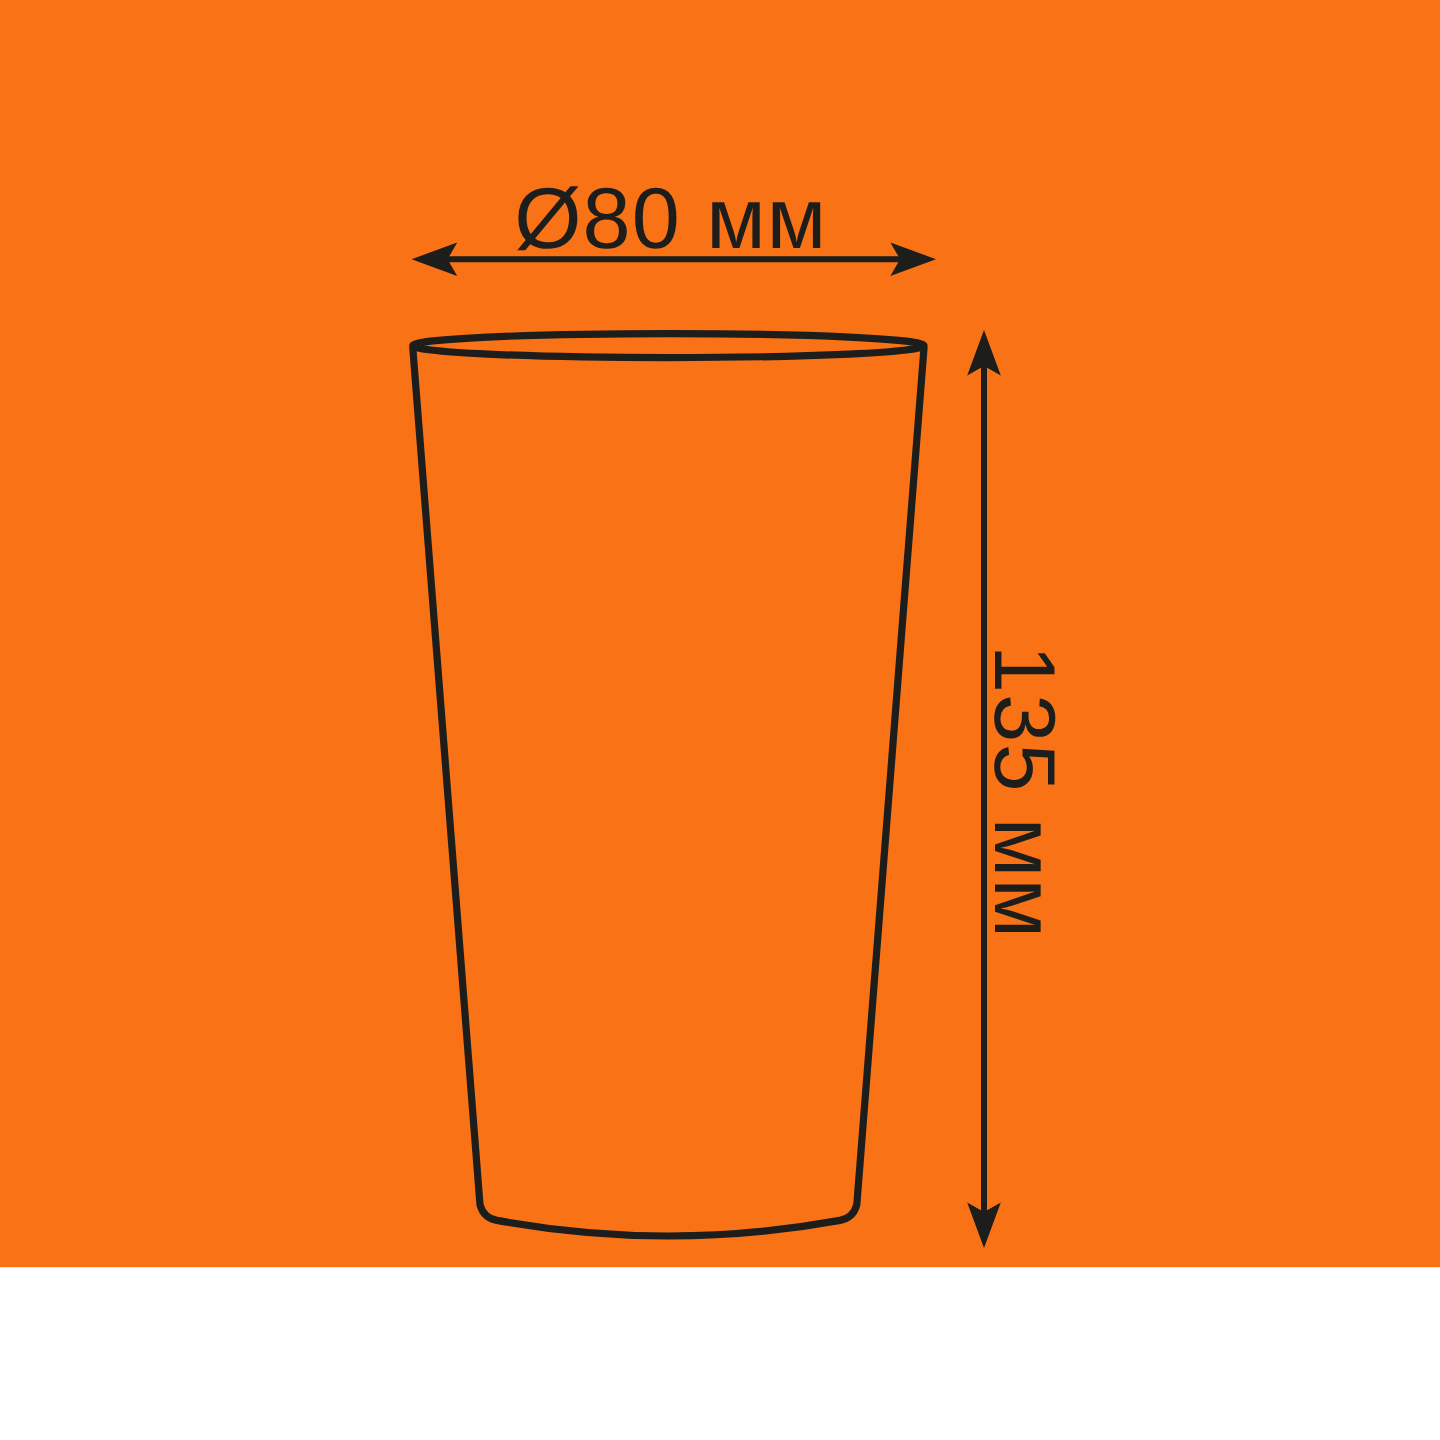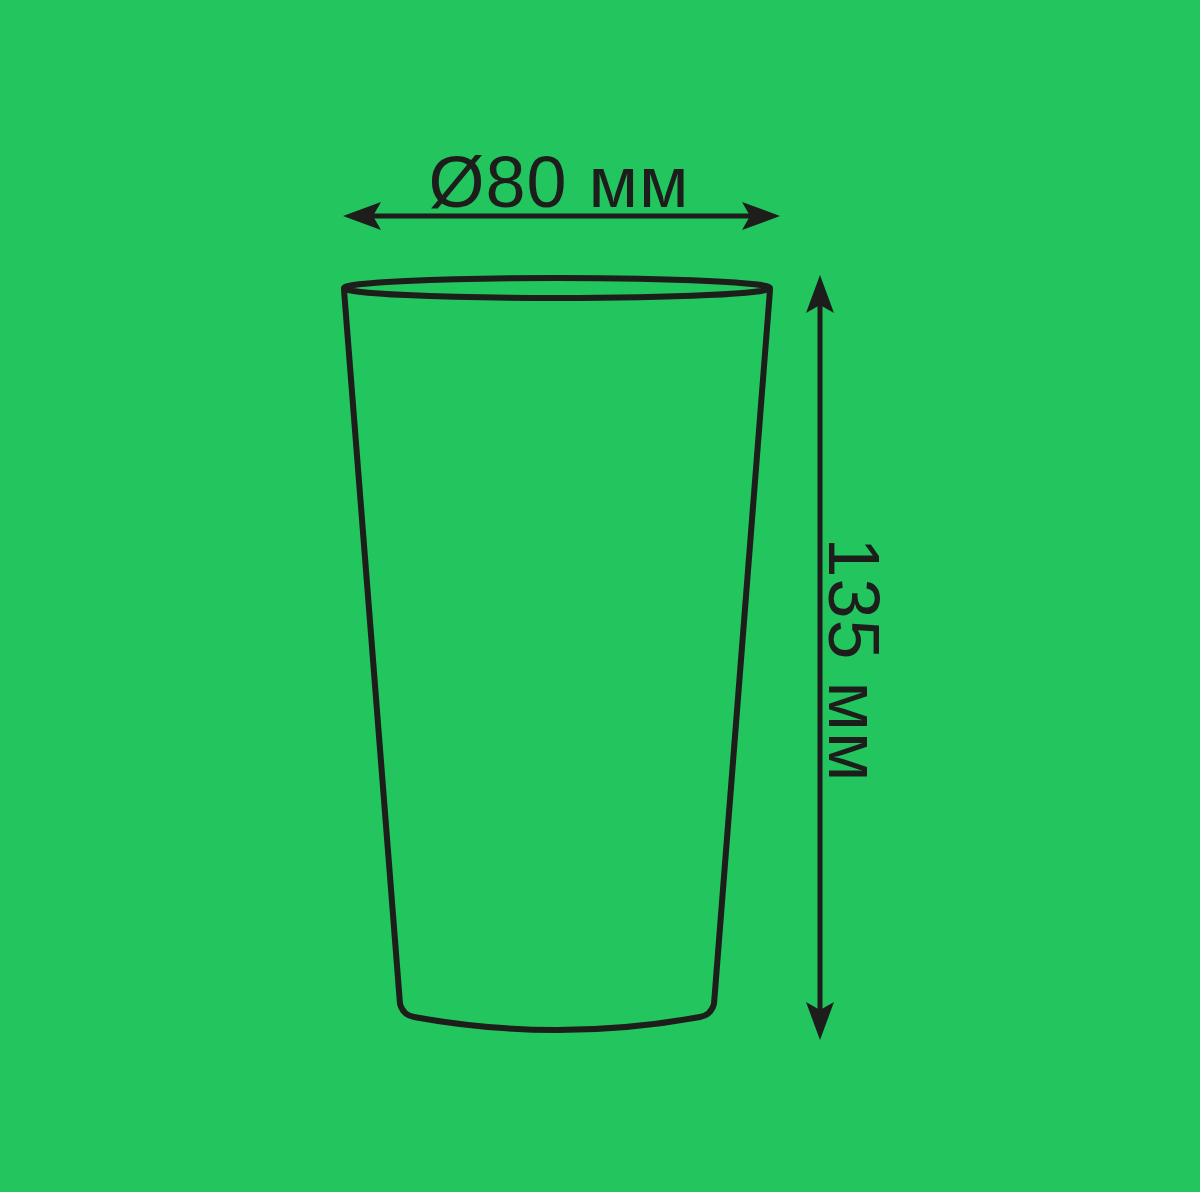--- a/index.html
+++ b/index.html
@@ -13,8 +13,8 @@
   .canvas {
     position: relative;
     width: 1200px;
-    height: 1192px;
-    background: #22c55e;
+    height: 1056px;
+    background: #f97316;
   }
   svg {
     display: block;

